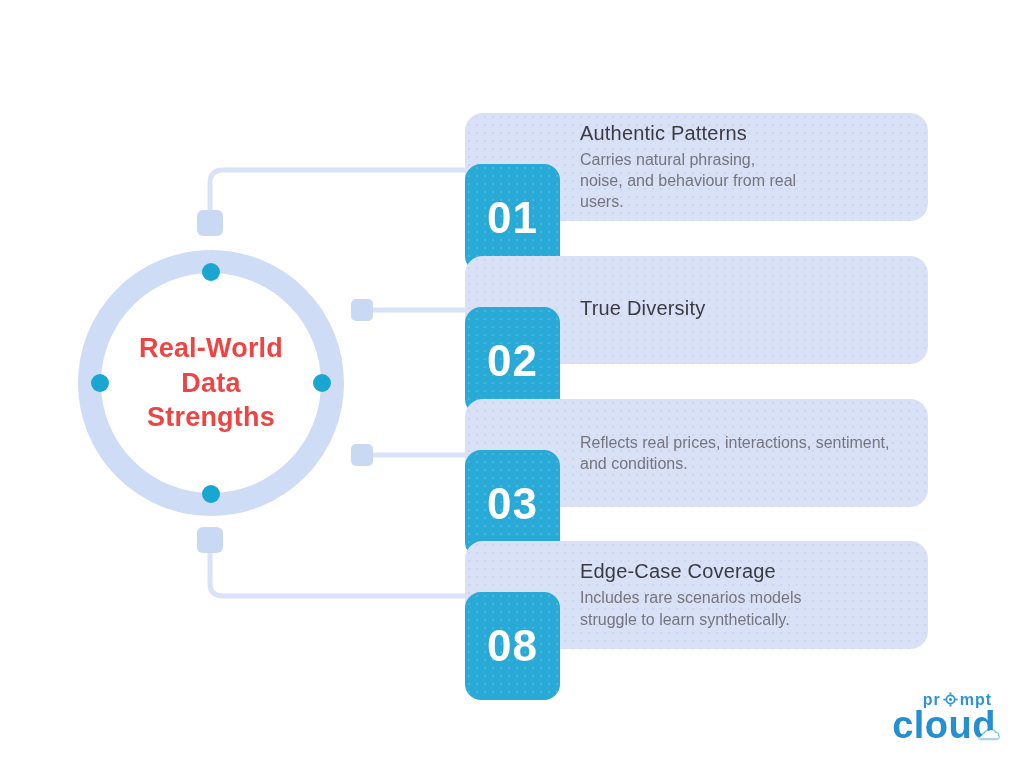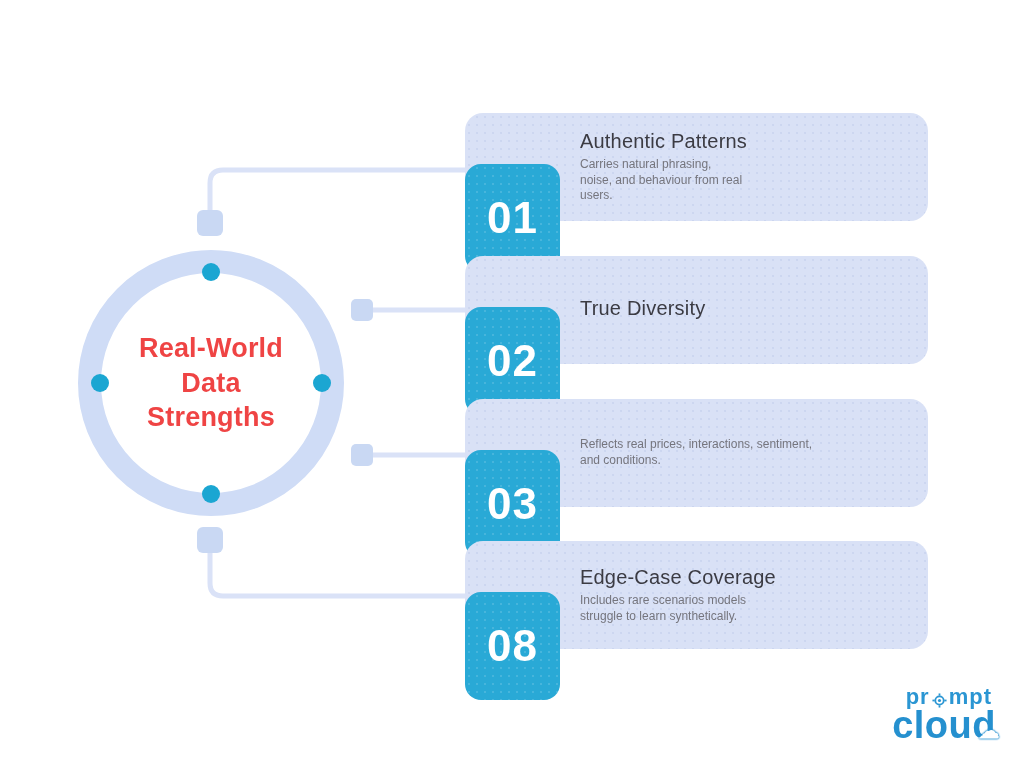--- a/index.html
+++ b/index.html
@@ -56,7 +56,7 @@
     margin:0 0 4px 0;font-size:20px;font-weight:400;color:#3B3B43;letter-spacing:0.2px;
   }
   .card-desc{
-    margin:0;font-size:12px;color:#75757D;line-height:1.32;white-space:pre-line;
+    margin:0;font-size:16px;color:#75757D;line-height:1.32;white-space:pre-line;
   }
 
   

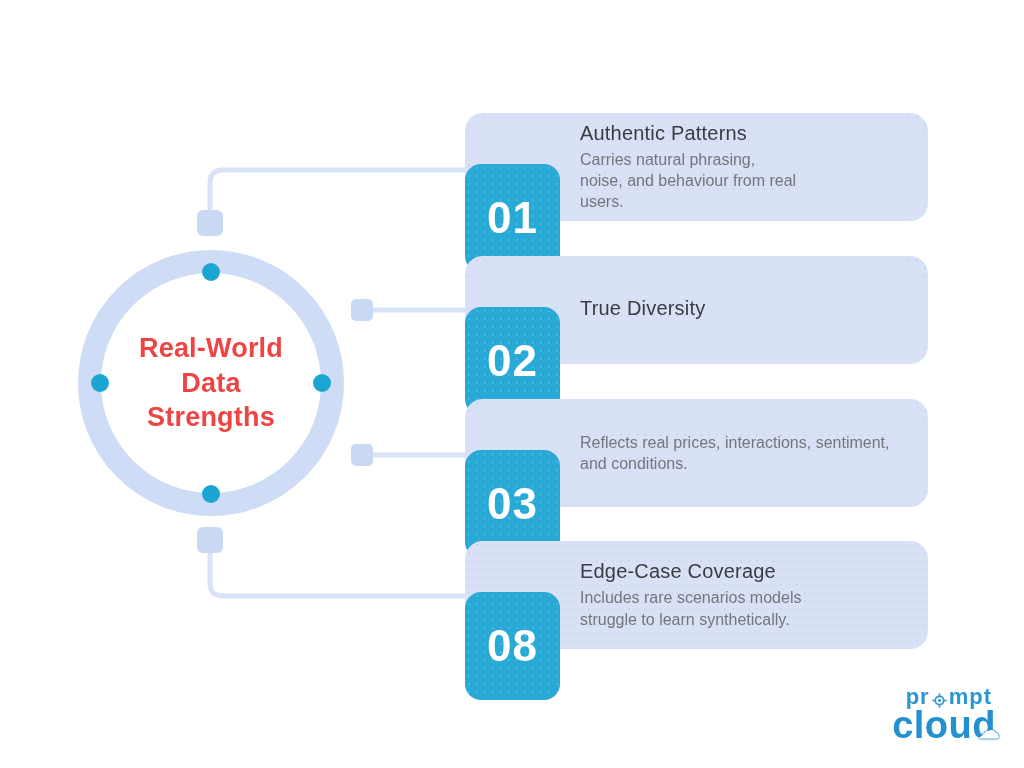--- a/index.html
+++ b/index.html
@@ -62,8 +62,8 @@
   
   .logo{position:absolute;right:28px;bottom:26px;text-align:right;color:#2B96D3;}
   .logo-top{
-    display:flex;align-items:flex-end;justify-content:flex-end;gap:1px;
-    font-size:22px;font-weight:700;letter-spacing:1px;padding-right:4px;line-height:1;
+    display:flex;align-items:center;justify-content:flex-end;gap:1px;
+    font-size:16px;font-weight:700;letter-spacing:1px;padding-right:4px;line-height:1;
   }
   .logo-bottom{
     position:relative;font-size:38px;font-weight:700;line-height:0.9;

